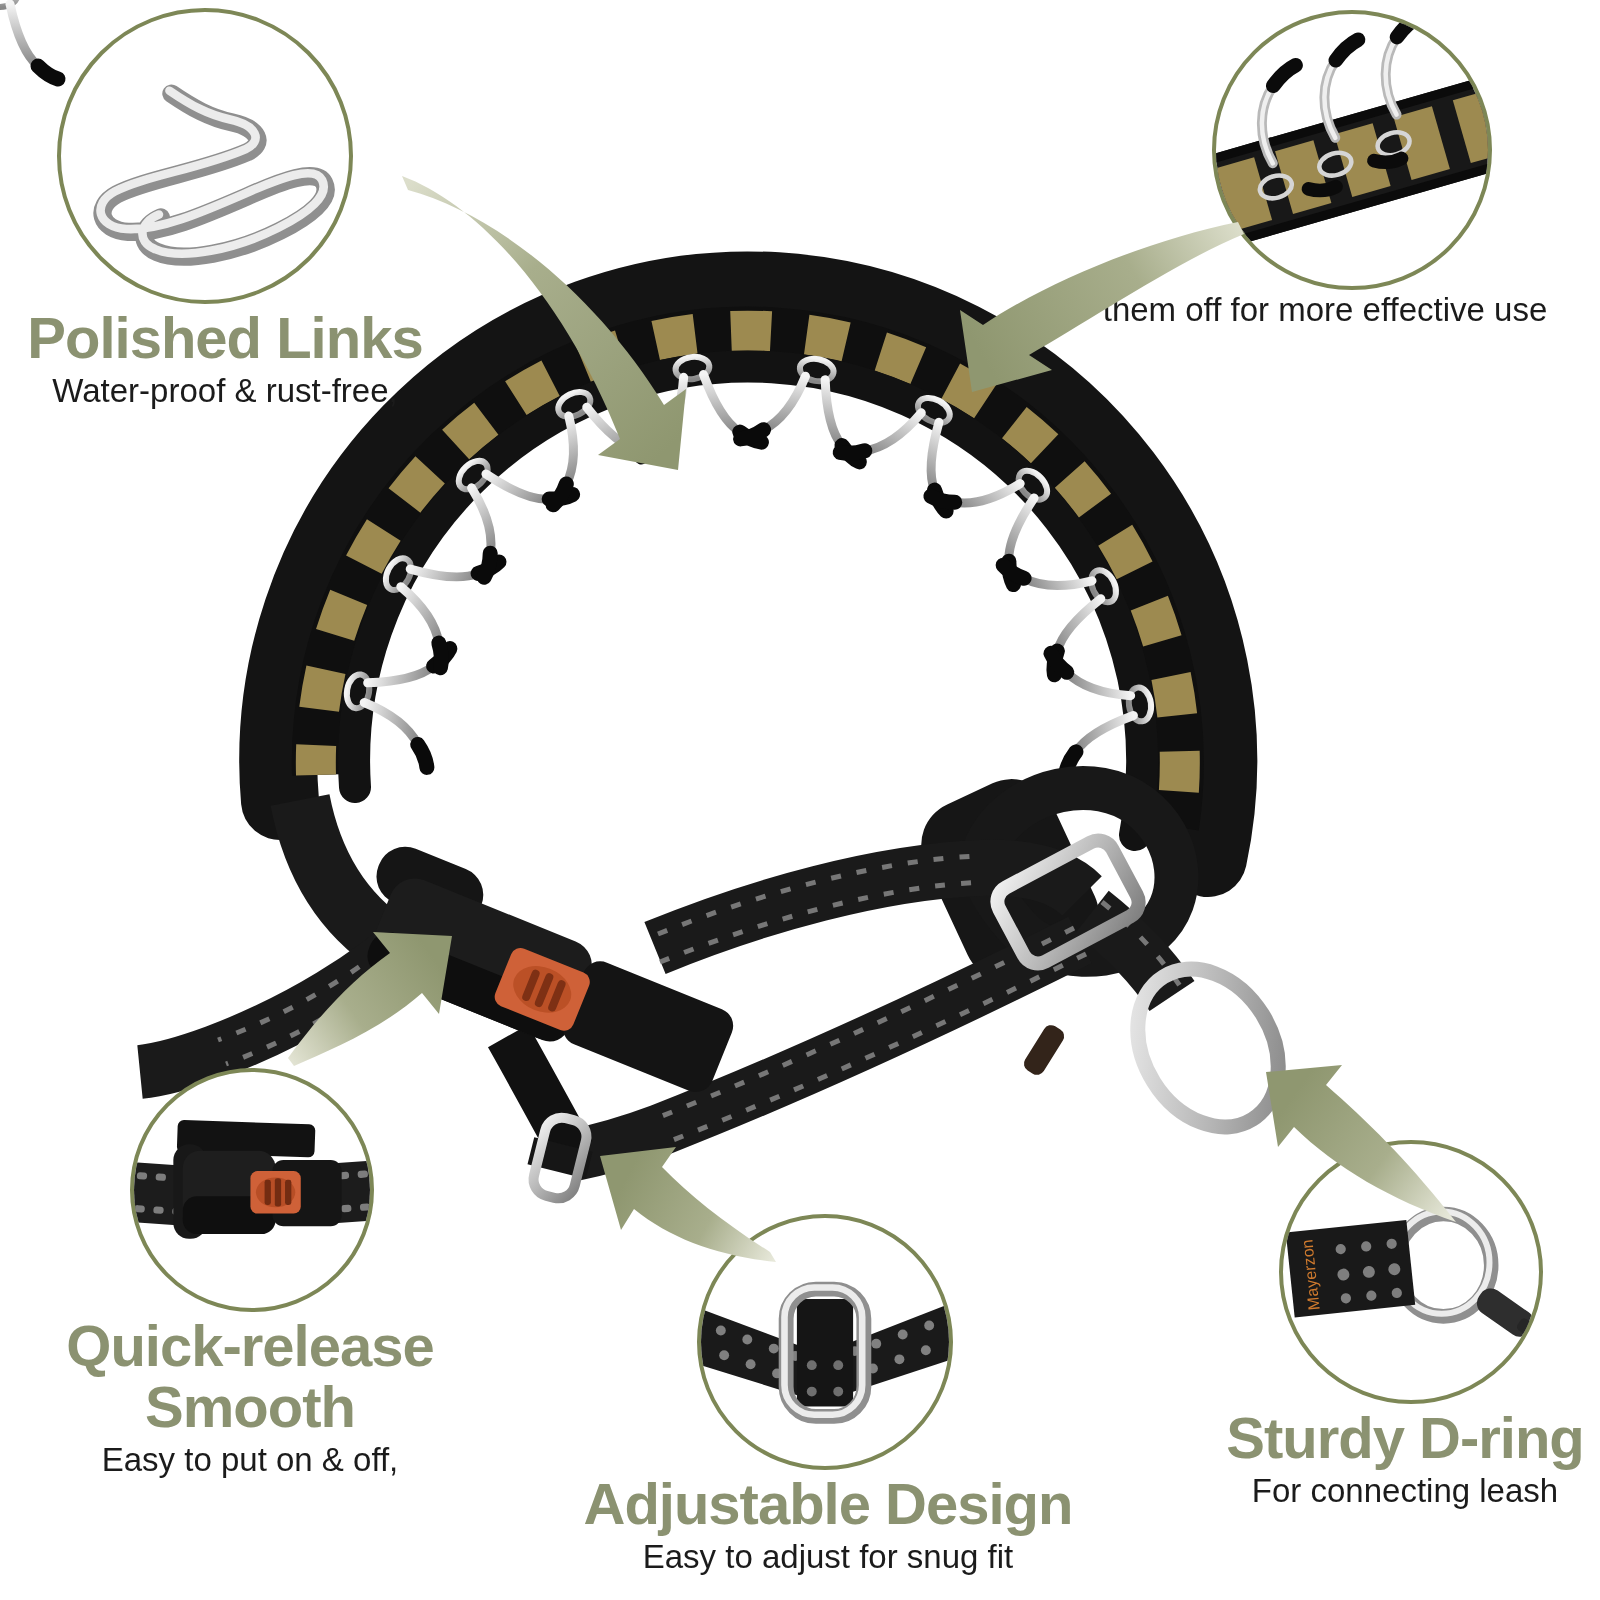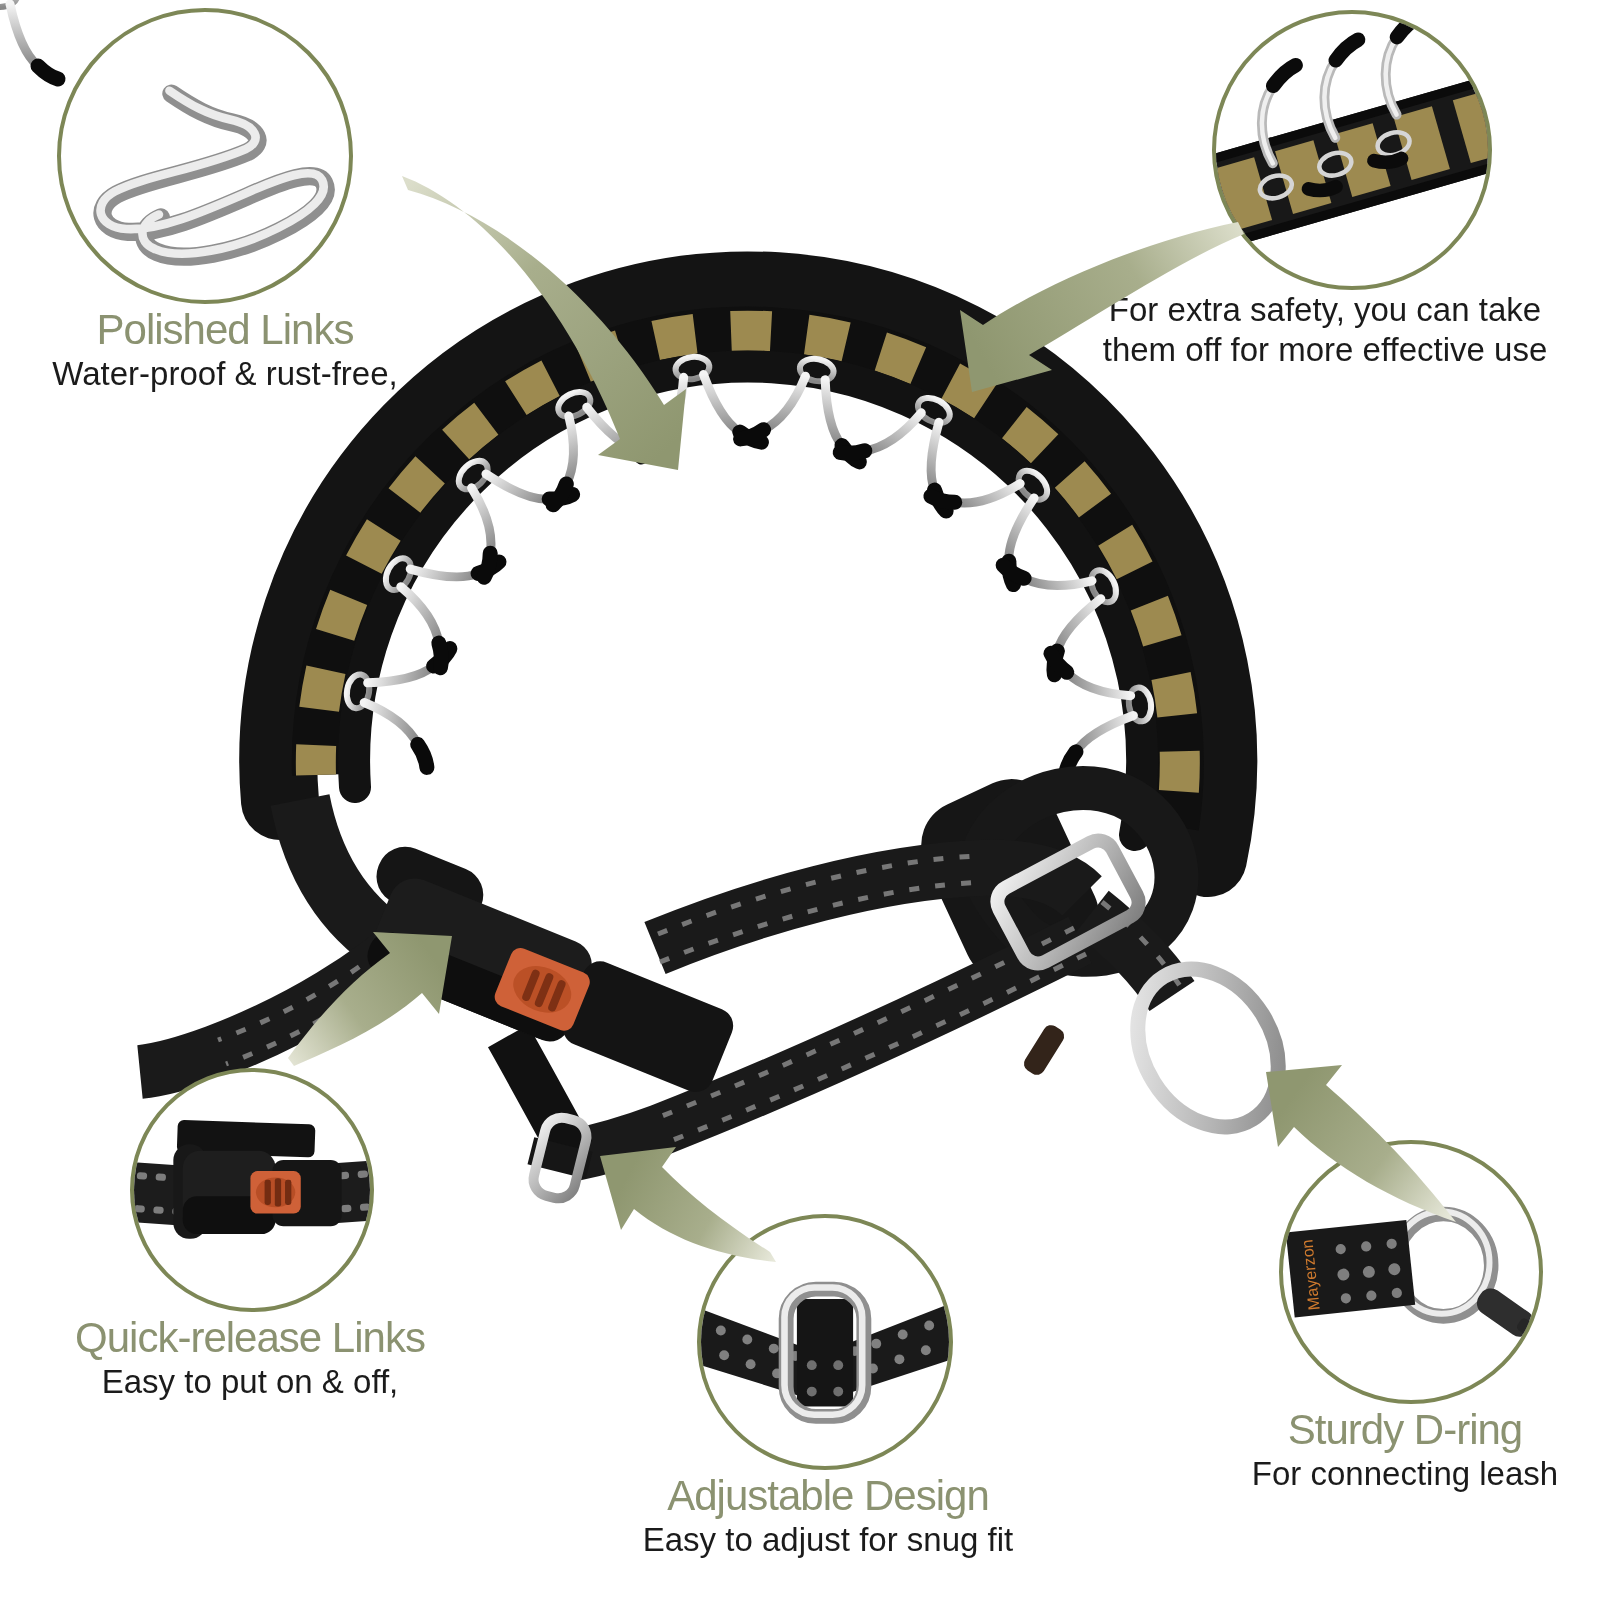--- a/index.html
+++ b/index.html
@@ -17,7 +17,7 @@
   }
   .circle svg{display:block;width:100%;height:100%;}
   .callout h2{
-    color:#8b9271;font-size:42px;font-weight:normal;letter-spacing:-1px;
+    color:#8b9271;font-size:58px;font-weight:bold;letter-spacing:-1px;
     margin:4px 0 2px 0;line-height:1.05;
   }
   .callout p{

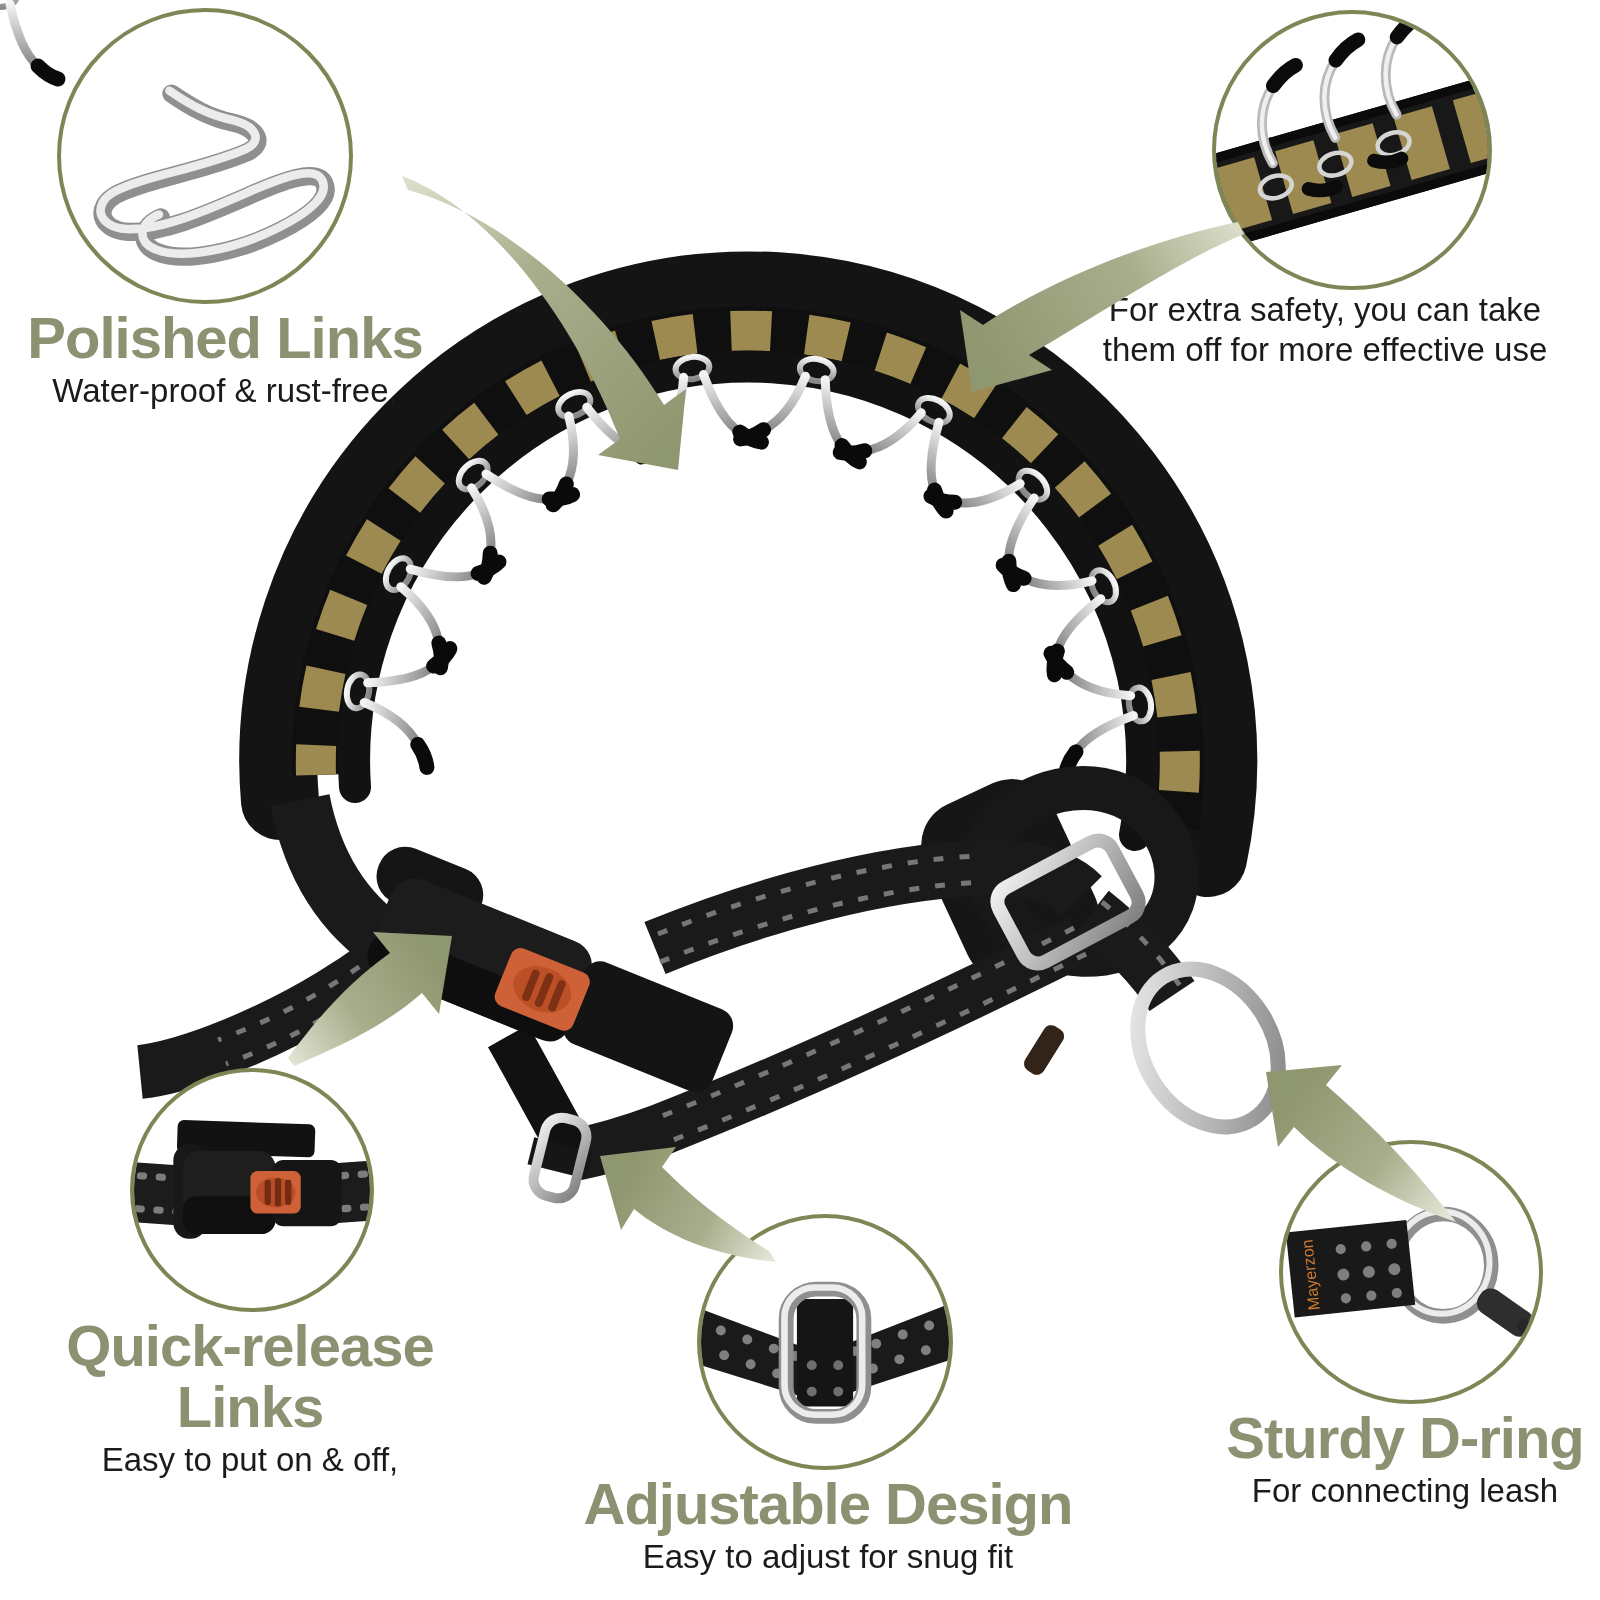--- a/index.html
+++ b/index.html
@@ -180,7 +180,6 @@
         </g>
       </svg>
     </div>
-    <p>For extra safety, you can take</p>
     <p>them off for more effective use</p>
   </div>
 

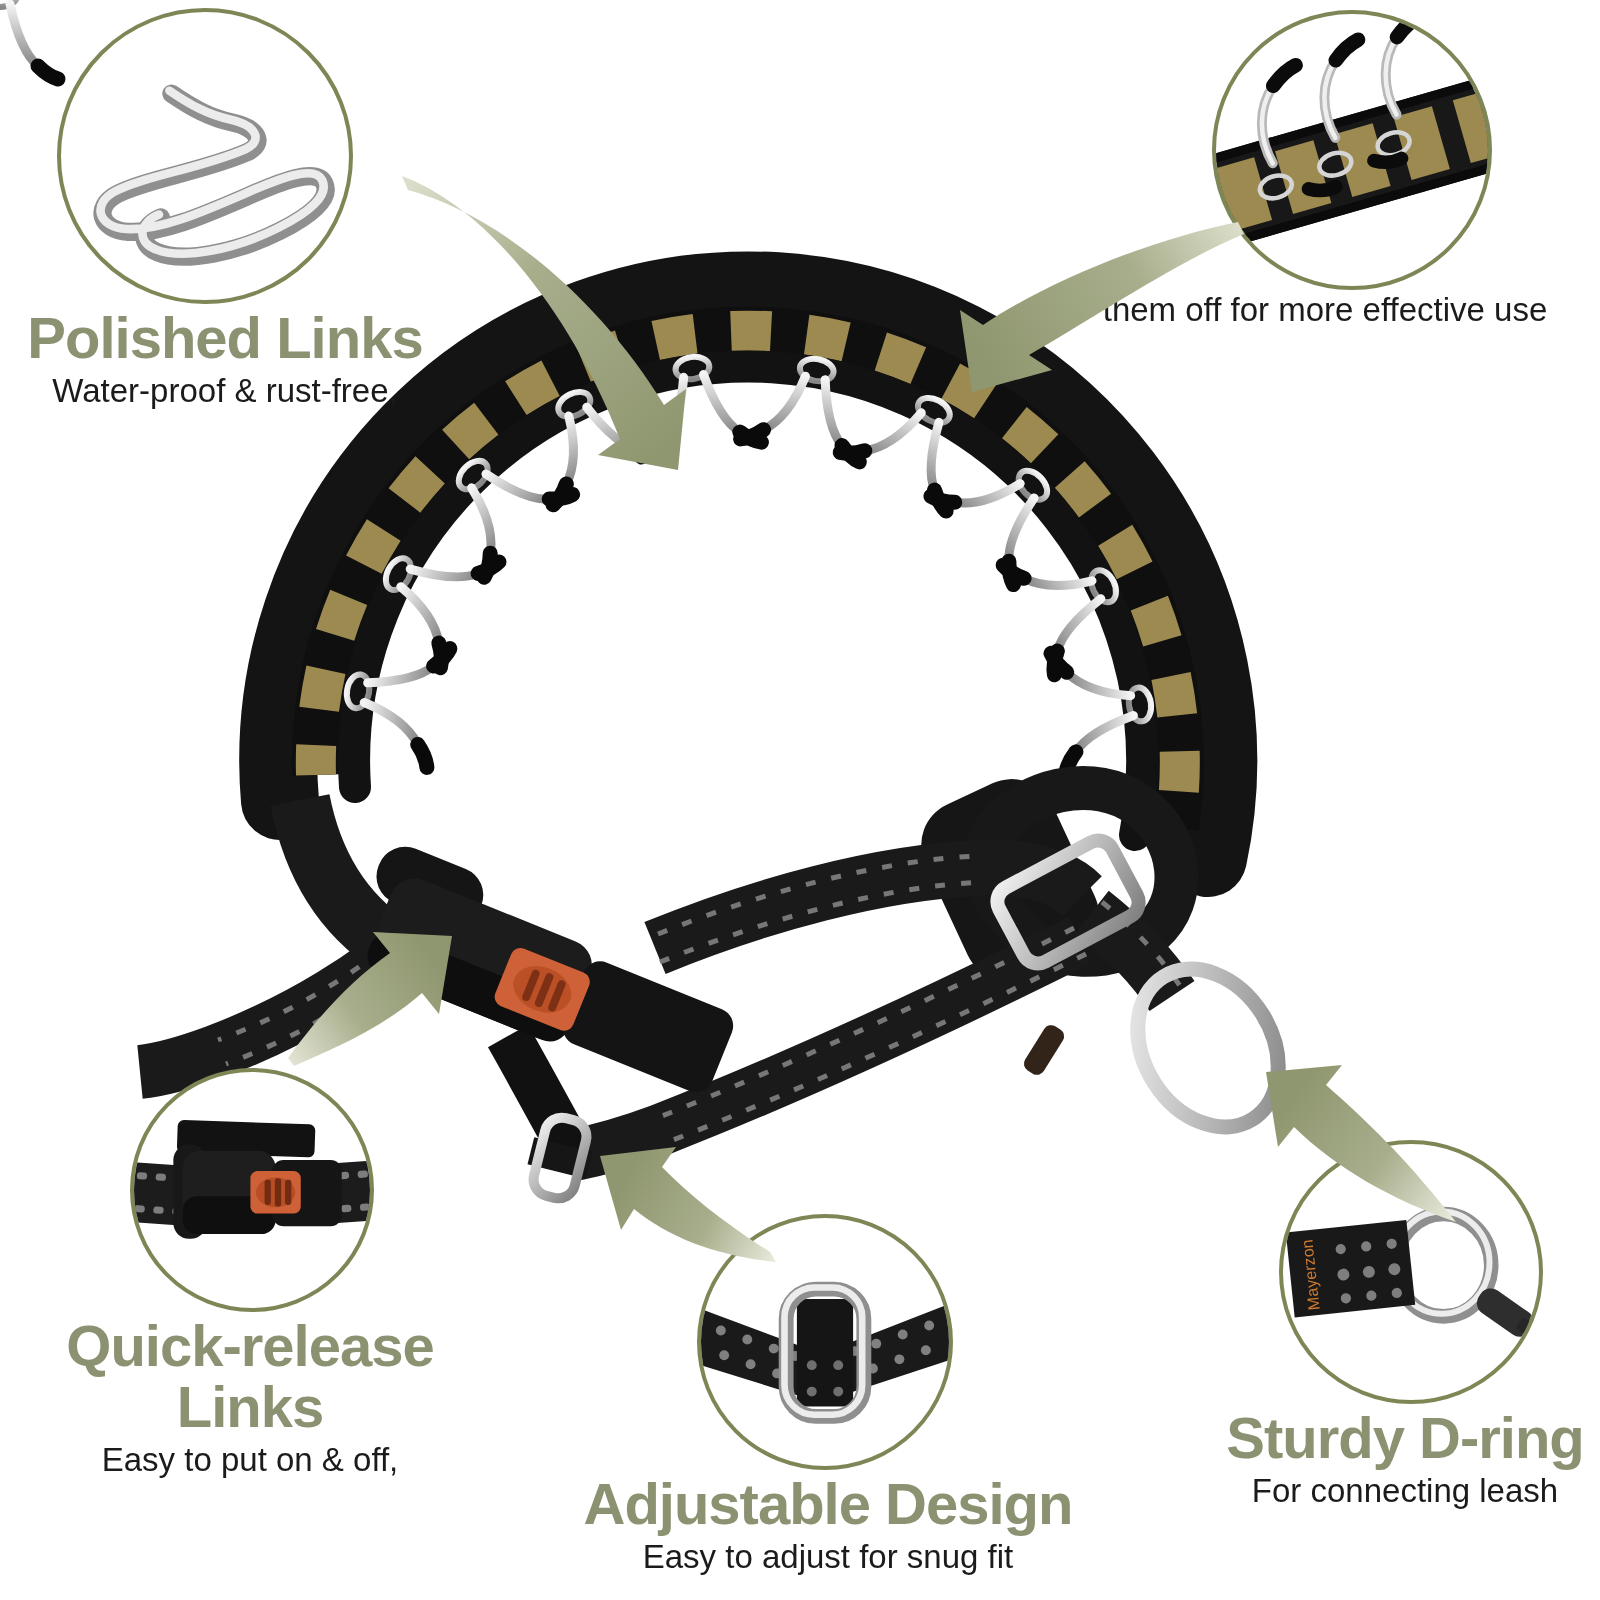--- a/index.html
+++ b/index.html
@@ -224,7 +224,7 @@
         <rect x="192" y="137" width="8" height="32" rx="3" fill="#732c12"></rect>
       </svg>
     </div>
-    <h2>Quick-release Links</h2>
+    <h2>Quick-release Smooth</h2>
     <p>Easy to put on &amp; off,</p>
   </div>
 

